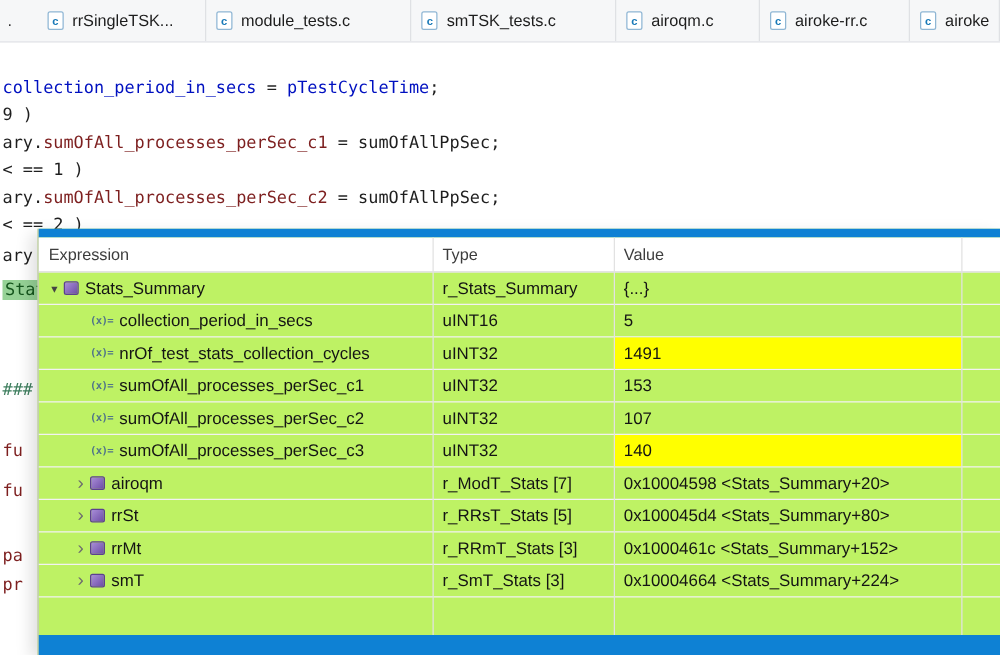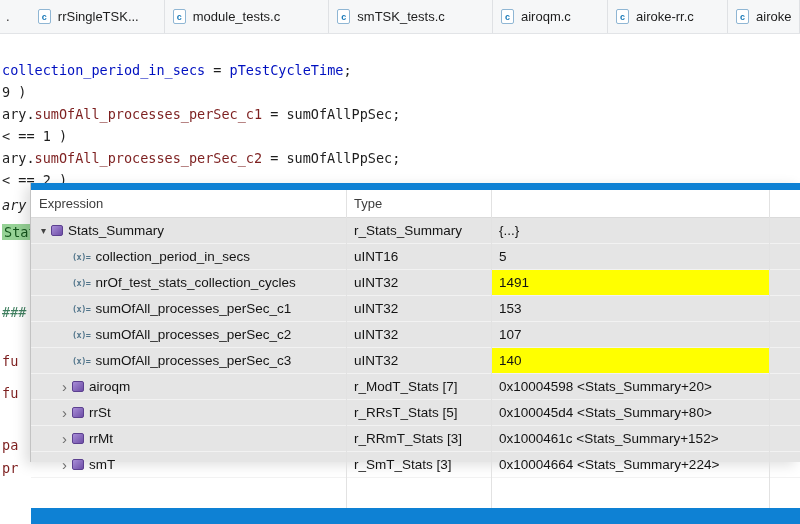--- a/index.html
+++ b/index.html
@@ -77,7 +77,7 @@
       <div class="code-line" style="top: 127px;"><span class="tone-plain">&lt; == 1 )</span></div>
       <div class="code-line" style="top: 149px;"><span class="tone-plain">ary.</span><span class="tone-maroon">sumOfAll_processes_perSec_c2</span><span class="tone-plain"> = sumOfAllPpSec;</span></div>
       <div class="code-line" style="top: 171px;"><span class="tone-plain">&lt; == 2 )</span></div>
-      <div class="code-line" style="top: 196px; font-style: italic;"><span class="tone-plain">ary</span></div>
+      <div class="code-line" style="top: 196px;"><span class="tone-plain">ary</span></div>
       <div class="code-line" style="top: 223px;"><span class="frag-green">Stat</span></div>
       <div class="code-line" style="top: 303px;"><span class="tone-comment">###</span></div>
       <div class="code-line" style="top: 352px;"><span class="tone-maroon">fu</span></div>

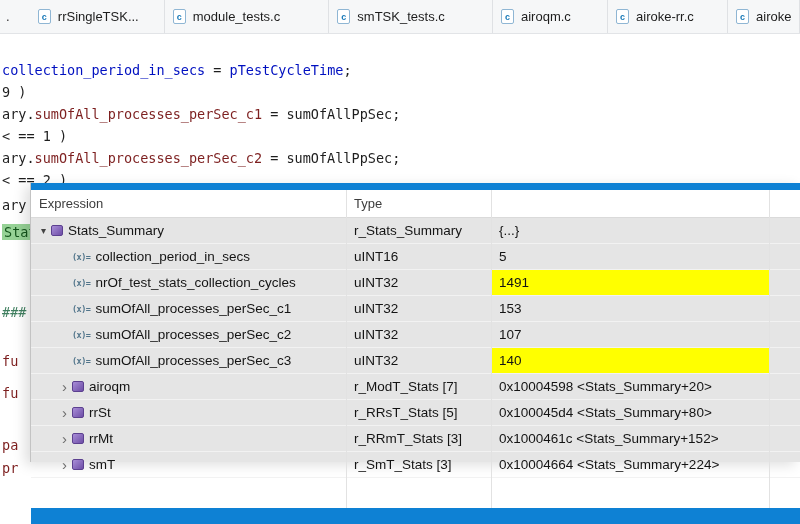--- a/index.html
+++ b/index.html
@@ -31,8 +31,8 @@
   .frag-green  { background:#96d296; color:#14541c; padding:0 2px; }
 
   
-  .popup { position:absolute; left:30px; top:183px; width:770px; height:279px; z-index:5;
-           background:#e5e5e5; border-left:1px solid #c3c3c3;
+  .popup { position:absolute; left:30px; top:183px; width:770px; height:341px; z-index:5;
+           background:#bef264; border-left:1px solid #c3c3c3;
            box-shadow:-5px 3px 12px rgba(0,0,0,0.13); }
   .popup-top    { position:absolute; top:0; left:0; right:0; height:7px;  background:var(--accent,#0e81d4); }
   .popup-bottom { position:absolute; top:325px; left:0; right:0; height:16px; background:var(--accent,#0e81d4); }

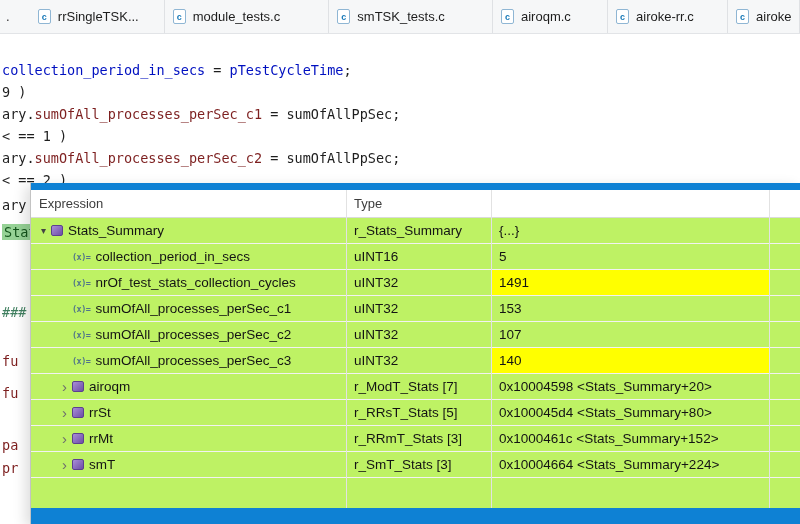--- a/index.html
+++ b/index.html
@@ -121,6 +121,7 @@
     <div class="grid-header">
         <div class="hcell col0">Expression</div>
         <div class="hcell col1">Type</div>
+        <div class="hcell col2">Value</div>
         <div class="hcell col3"></div>
       </div>
     <div class="grid-rows">

